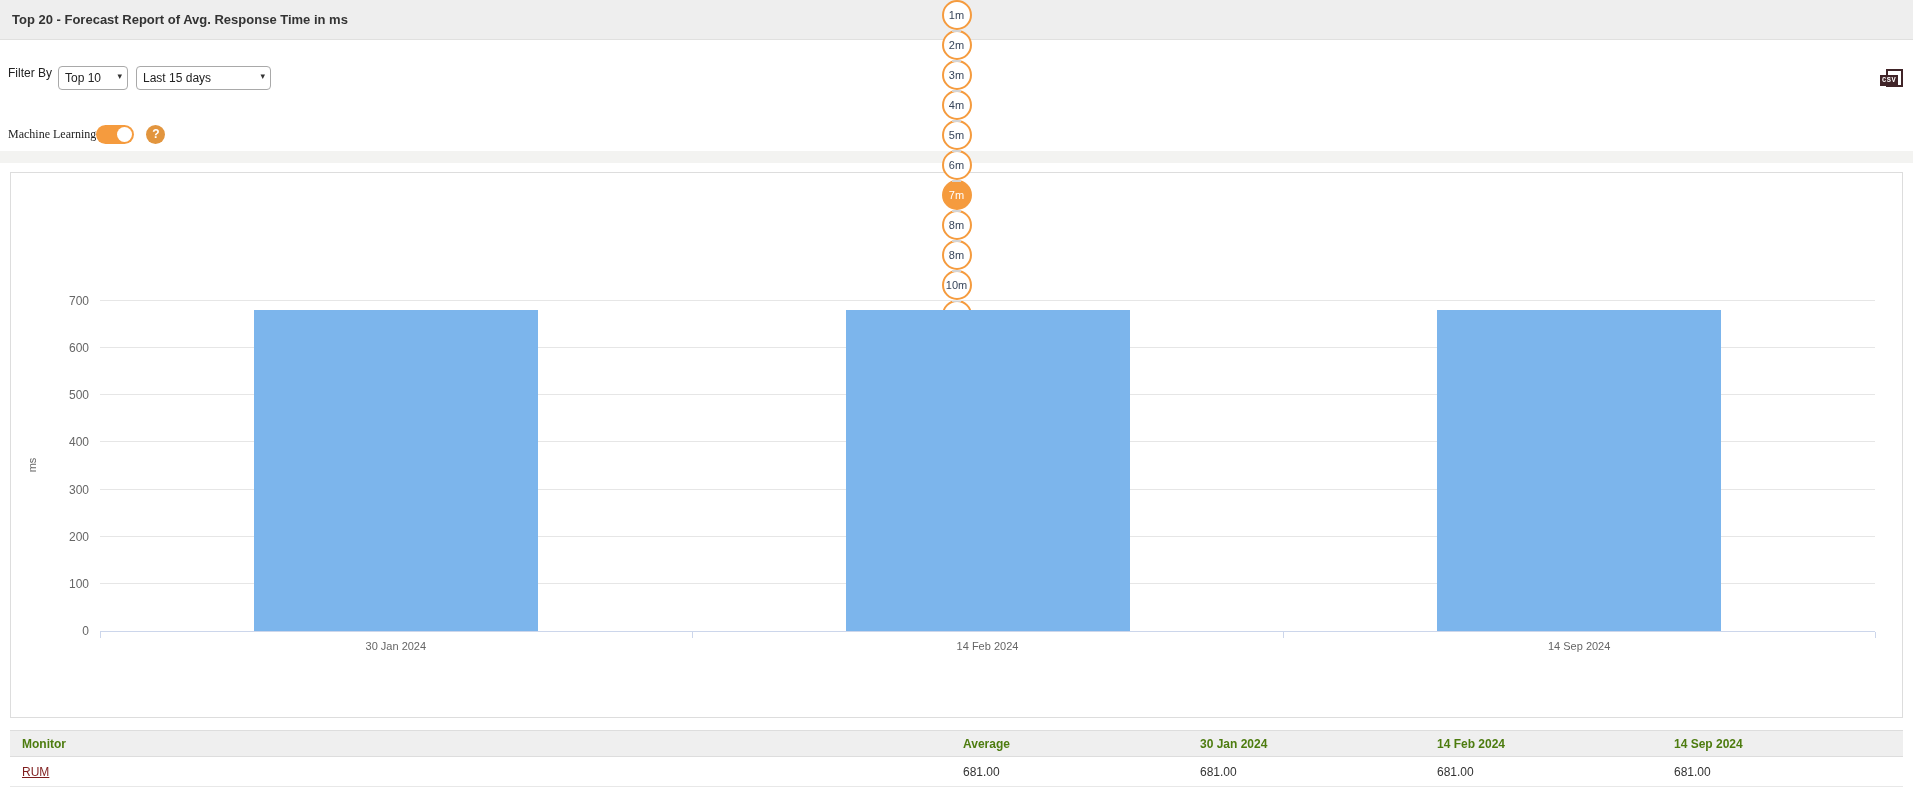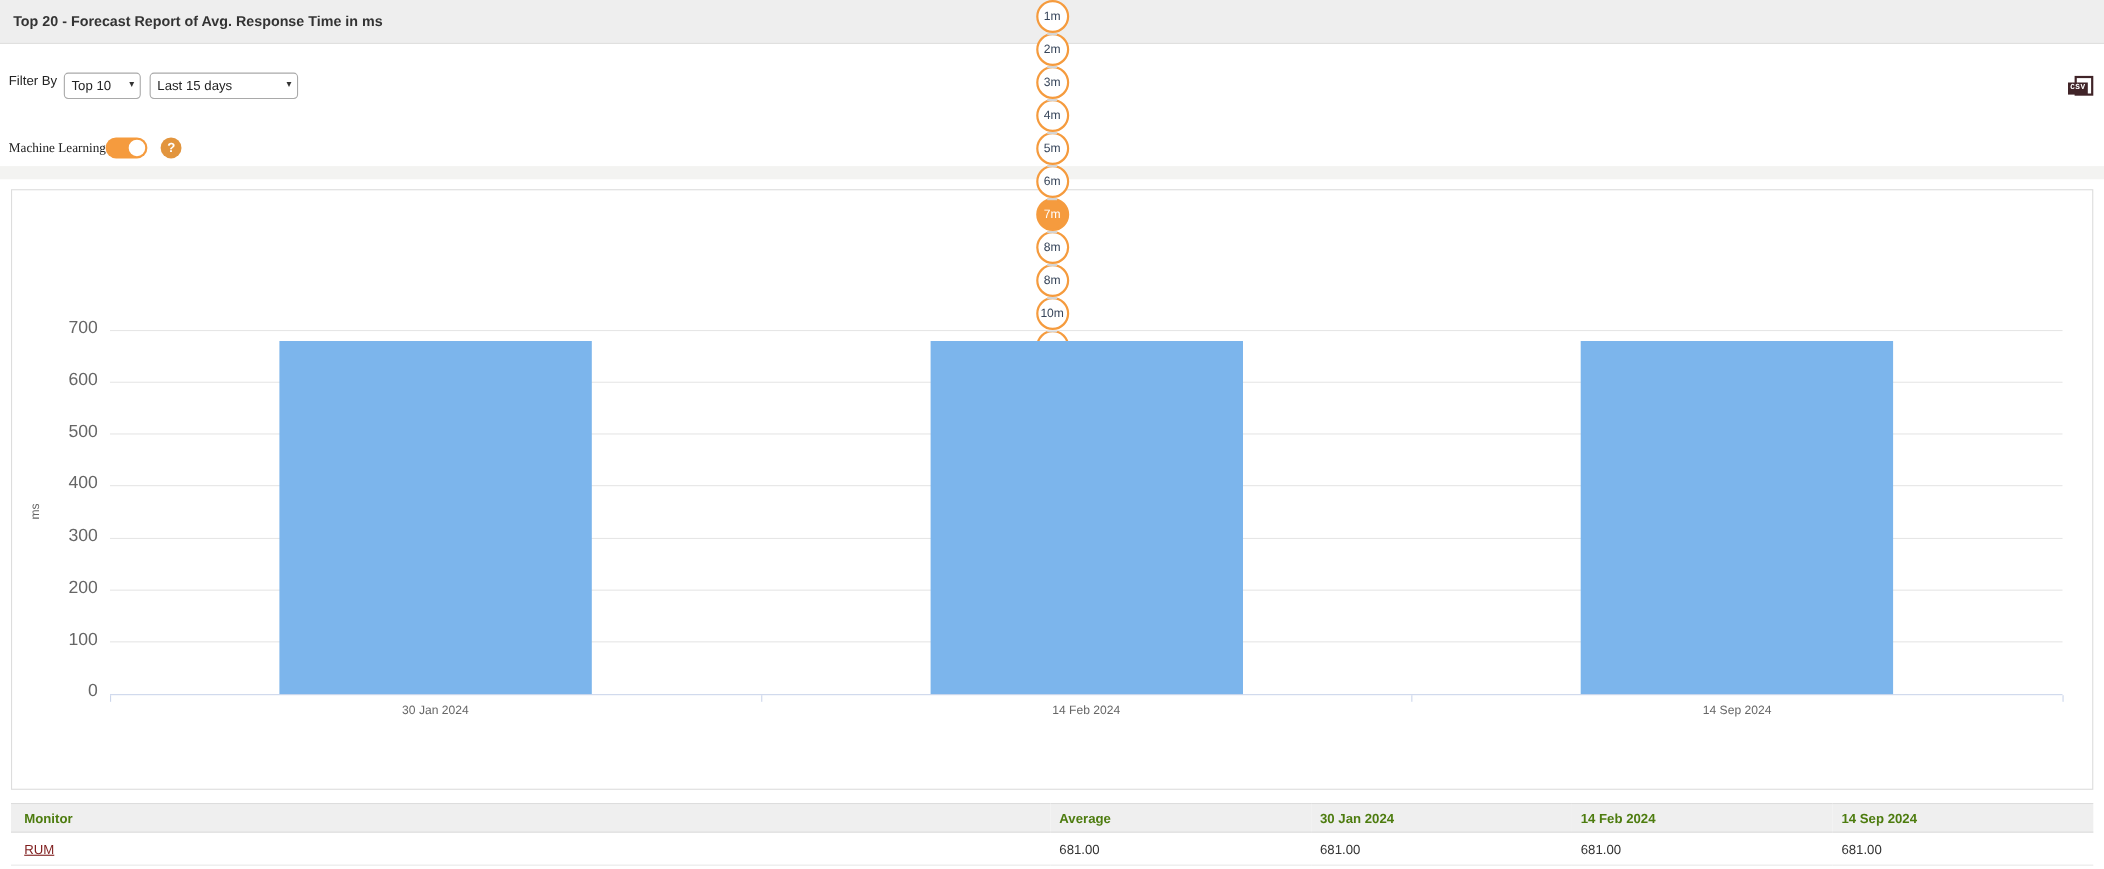--- a/index.html
+++ b/index.html
@@ -54,7 +54,7 @@
   .y-title { position:absolute; left:14px; top:234px; transform:rotate(-90deg); font-size:11px; color:#666; }
   .plot { position:absolute; left:89px; right:27px; top:76px; height:331px; border-bottom:1px solid #ccd6eb; }
   .grid { position:absolute; left:0; right:0; height:1px; background:#e6e6e6; }
-  .ytick { position:absolute; right:100%; margin-right:11px; font-size:16px; color:#666; white-space:nowrap; }
+  .ytick { position:absolute; right:100%; margin-right:11px; font-size:12px; color:#666; white-space:nowrap; }
   .xtickmark { position:absolute; bottom:-7px; width:1px; height:6px; background:#ccd6eb; }
   .bar { position:absolute; bottom:0; background:#7cb5ec; }
   .xlabel { position:absolute; top:100%; margin-top:9px; transform:translateX(-50%); font-size:11px; color:#666; white-space:nowrap; }

